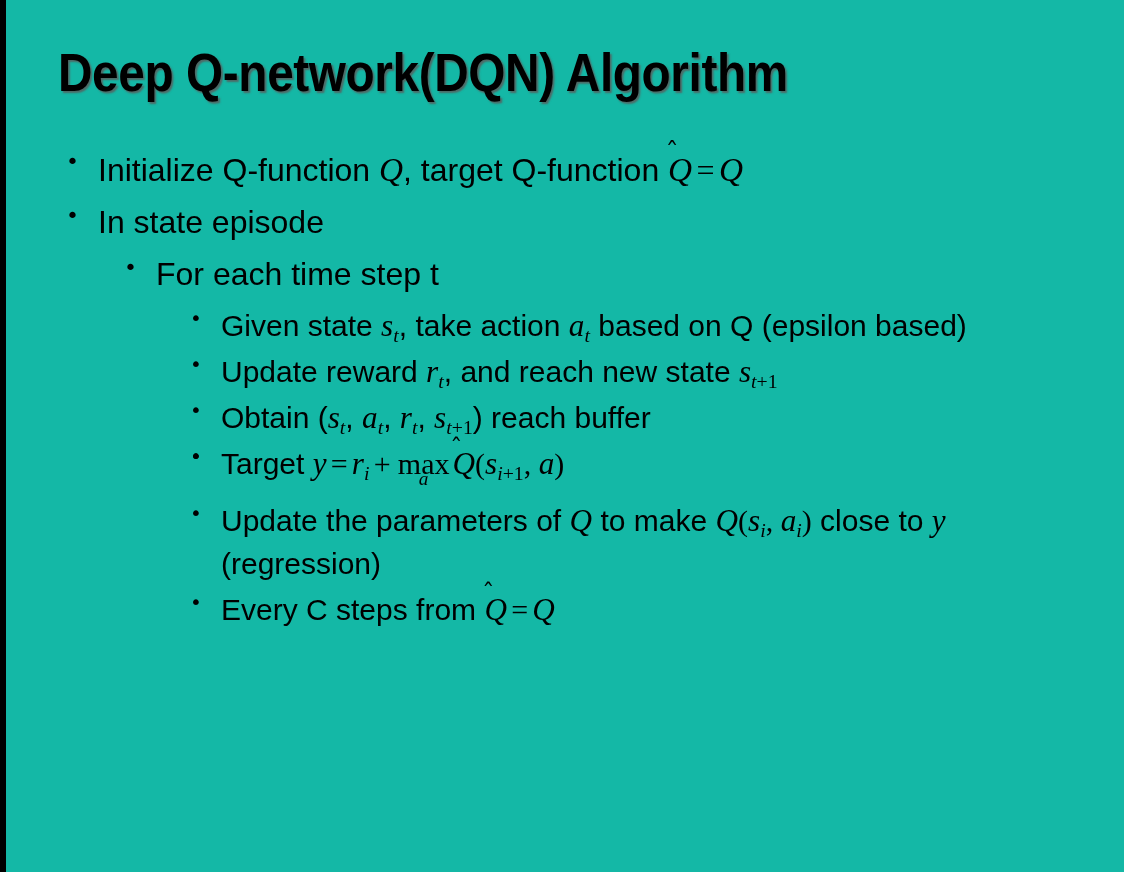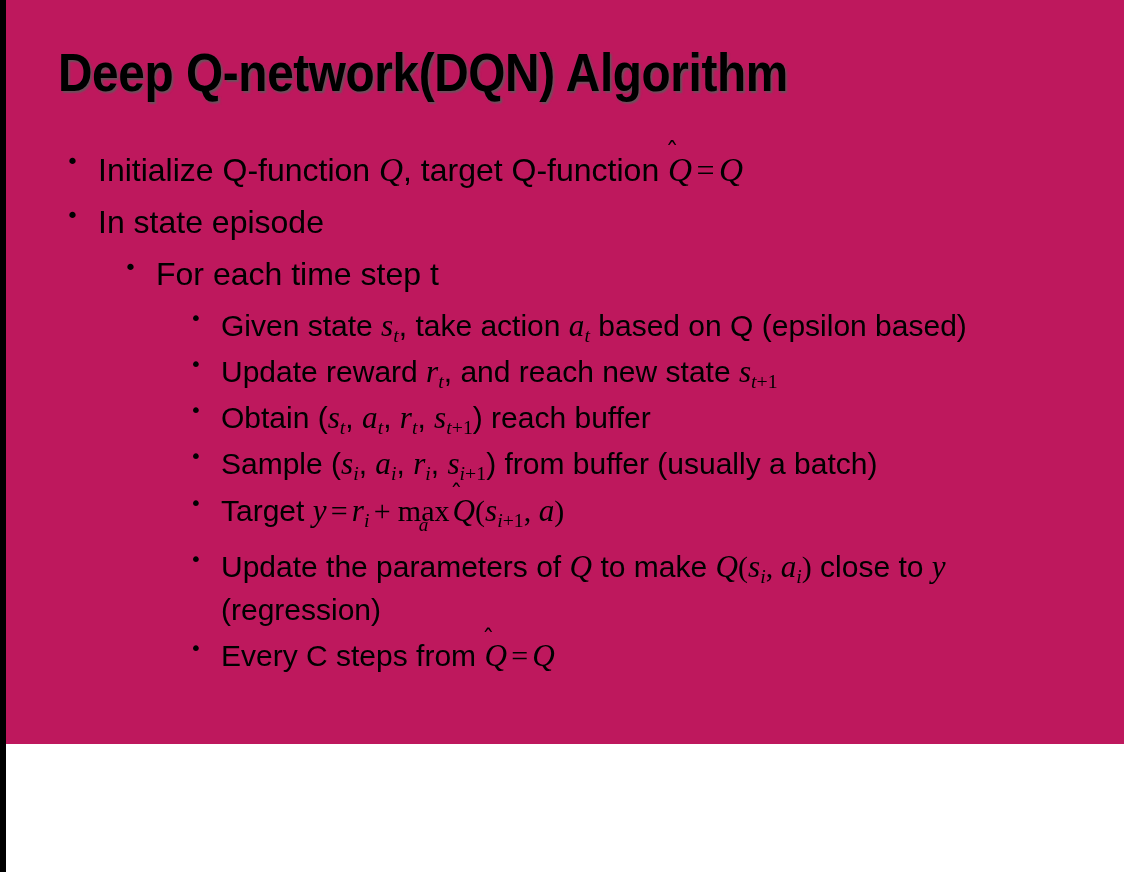--- a/index.html
+++ b/index.html
@@ -18,8 +18,8 @@
   #slide {
     position: relative;
     width: 1124px;
-    height: 744px;
-    background: #be185d;
+    height: 872px;
+    background: #14b8a6;
   }
 
   

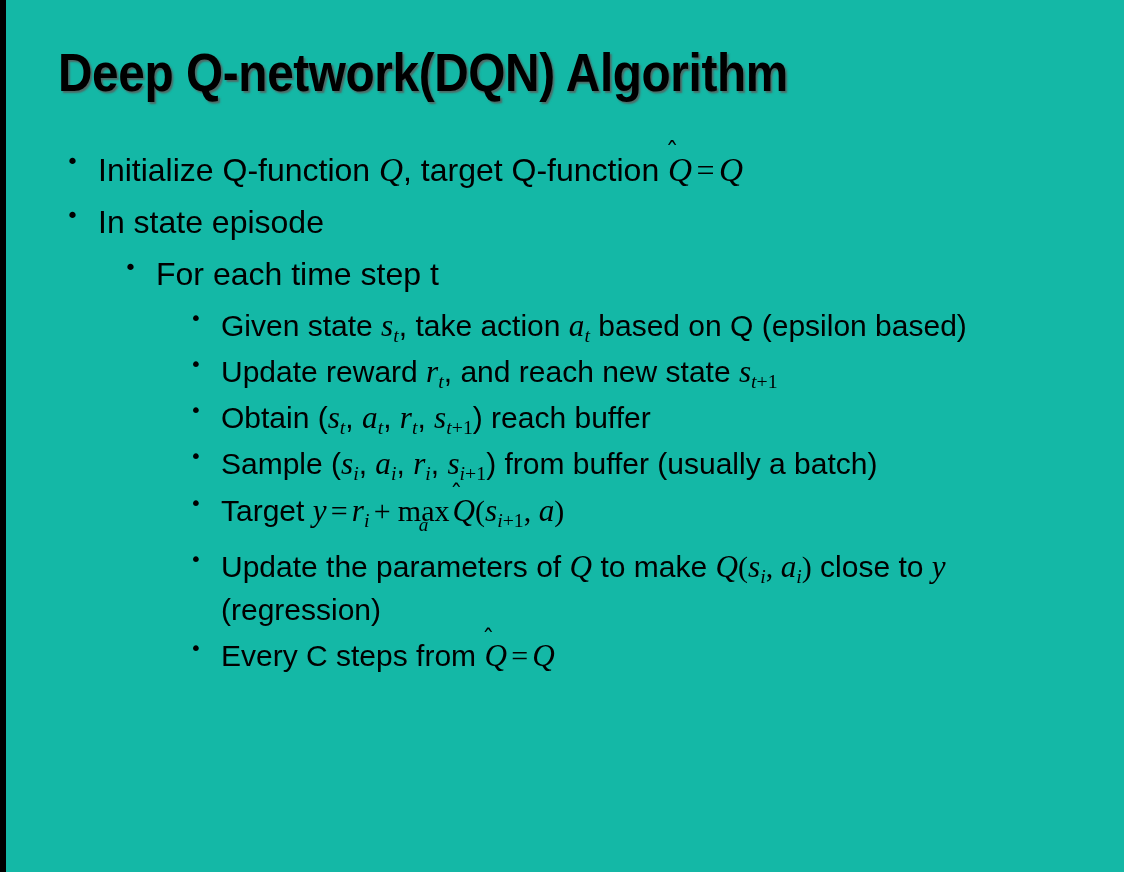--- a/index.html
+++ b/index.html
@@ -220,7 +220,6 @@
 
     <div class="bullet-row lvl3">
       <span class="marker">•</span>
-      <span class="line-text"><span>Sample (</span><span class="math">s</span><sub class="msub">i</sub><span>, </span><span class="math">a</span><sub class="msub">i</sub><span>, </span><span class="math">r</span><sub class="msub">i</sub><span>, </span><span class="math">s</span><sub class="msub"><span>i</span><span class="up">+1</span></sub><span>) from buffer (usually a batch)</span></span>
     </div>
 
     <div class="bullet-row lvl3" style="margin-bottom:12px;">

